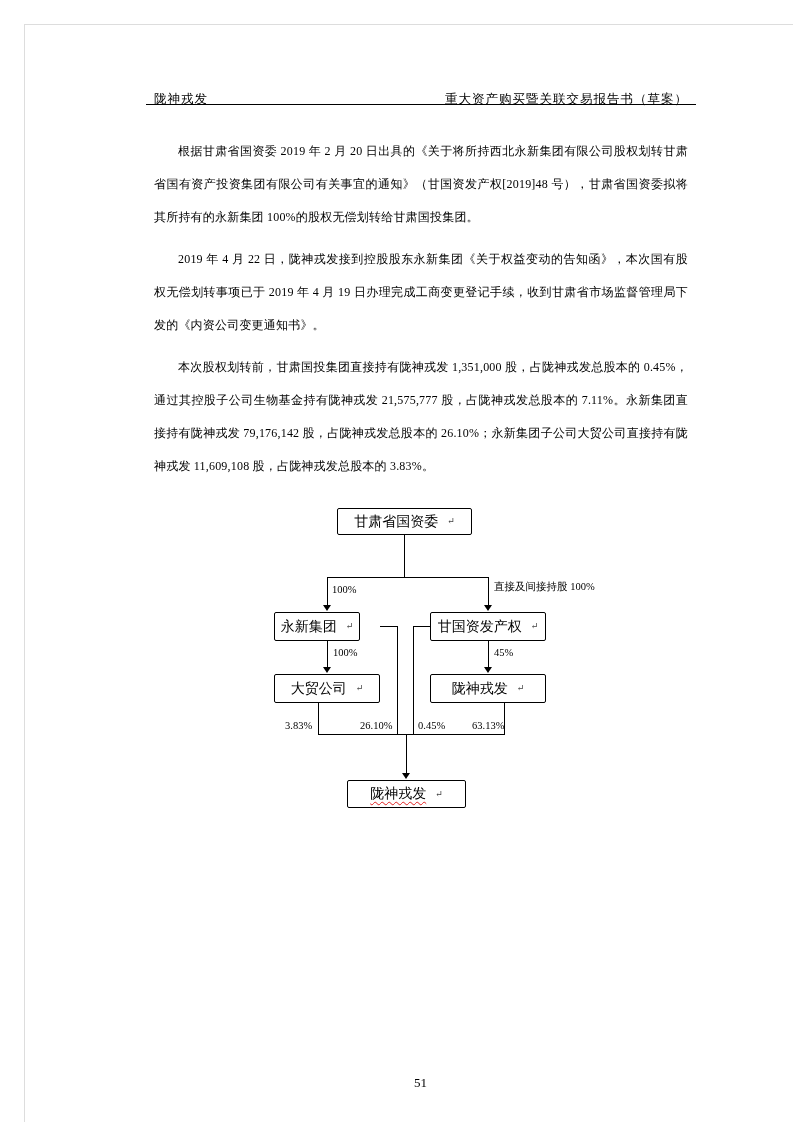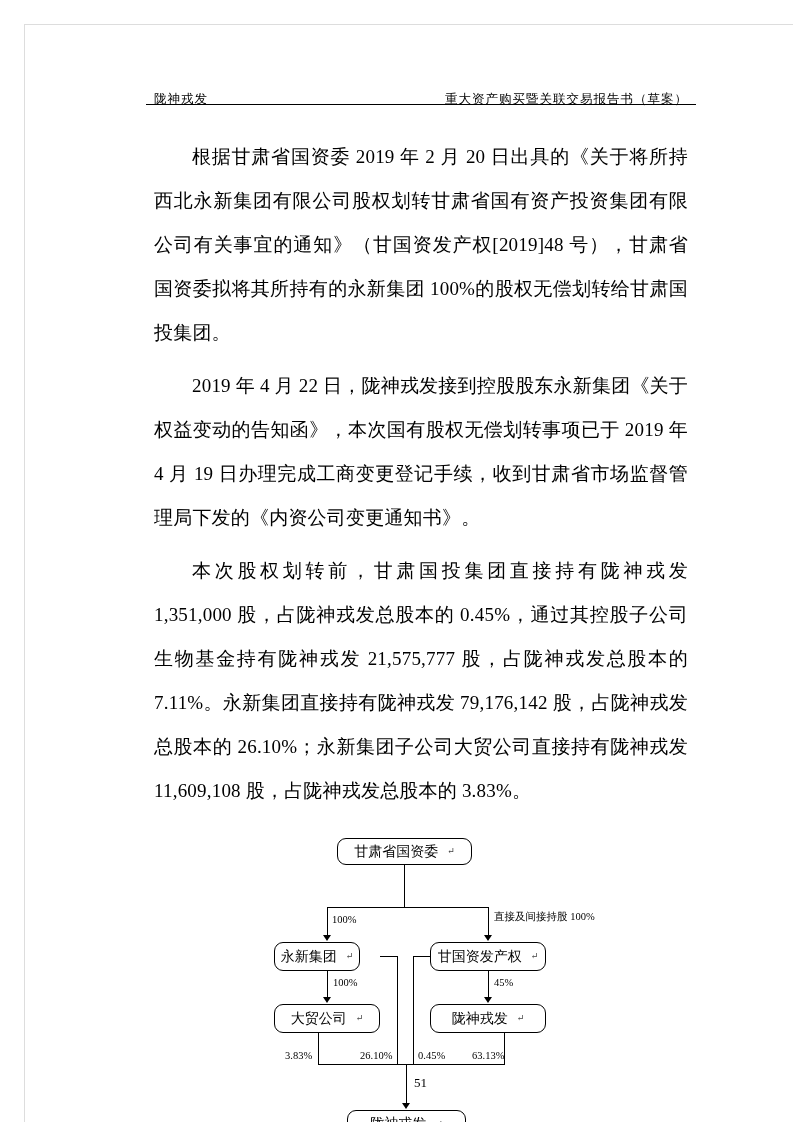--- a/index.html
+++ b/index.html
@@ -24,7 +24,7 @@
   }
   .docbody { position:absolute; top:94px; left:113px; right:112px; }
   .para {
-    font-size:19px; line-height:44px; text-align:justify;
+    font-size:12px; line-height:33px; text-align:justify;
     text-indent:2em; margin-bottom:9px; letter-spacing:0.2px;
   }
   

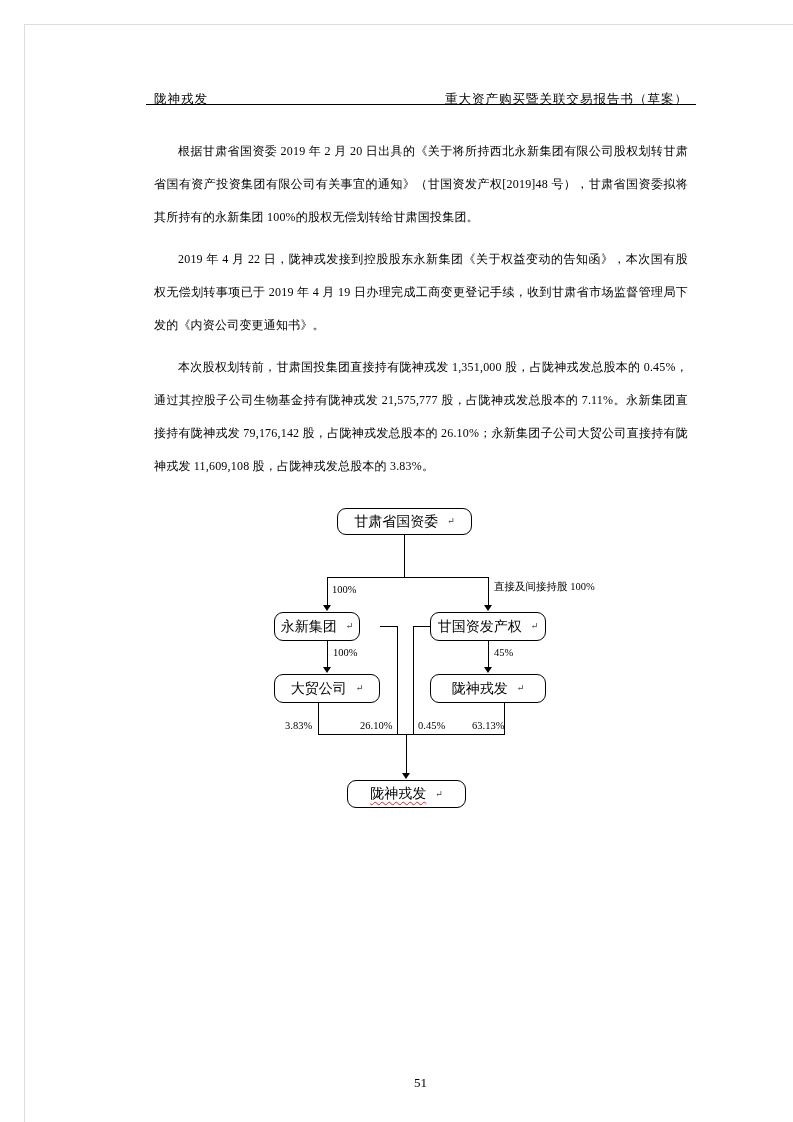--- a/index.html
+++ b/index.html
@@ -33,7 +33,7 @@
     font-family:"Liberation Serif","DejaVu Serif",serif;
   }
   .dbox {
-    position:absolute; border:1px solid #000; border-radius:9px;
+    position:absolute; border:1px solid #000; border-radius:2px;
     display:flex; align-items:center; justify-content:center;
     font-size:14px; background:#fff; white-space:nowrap;
   }

